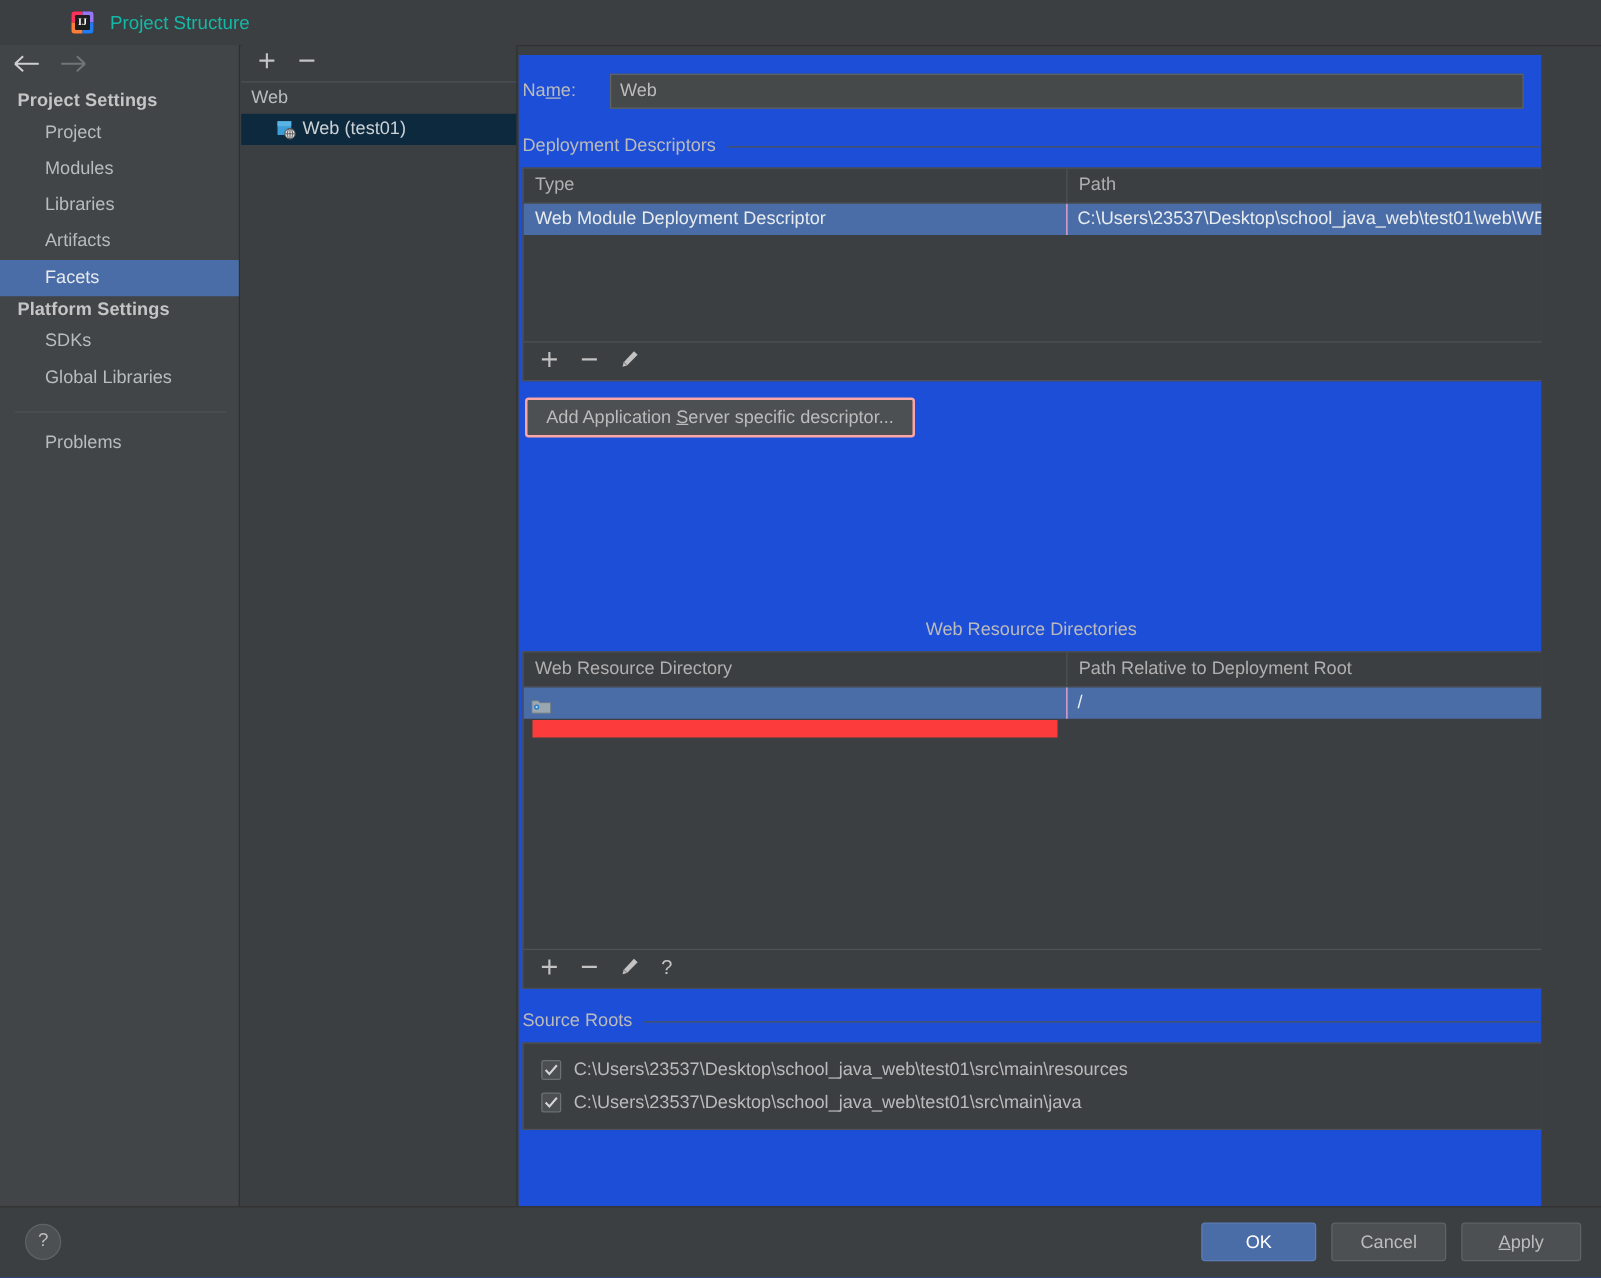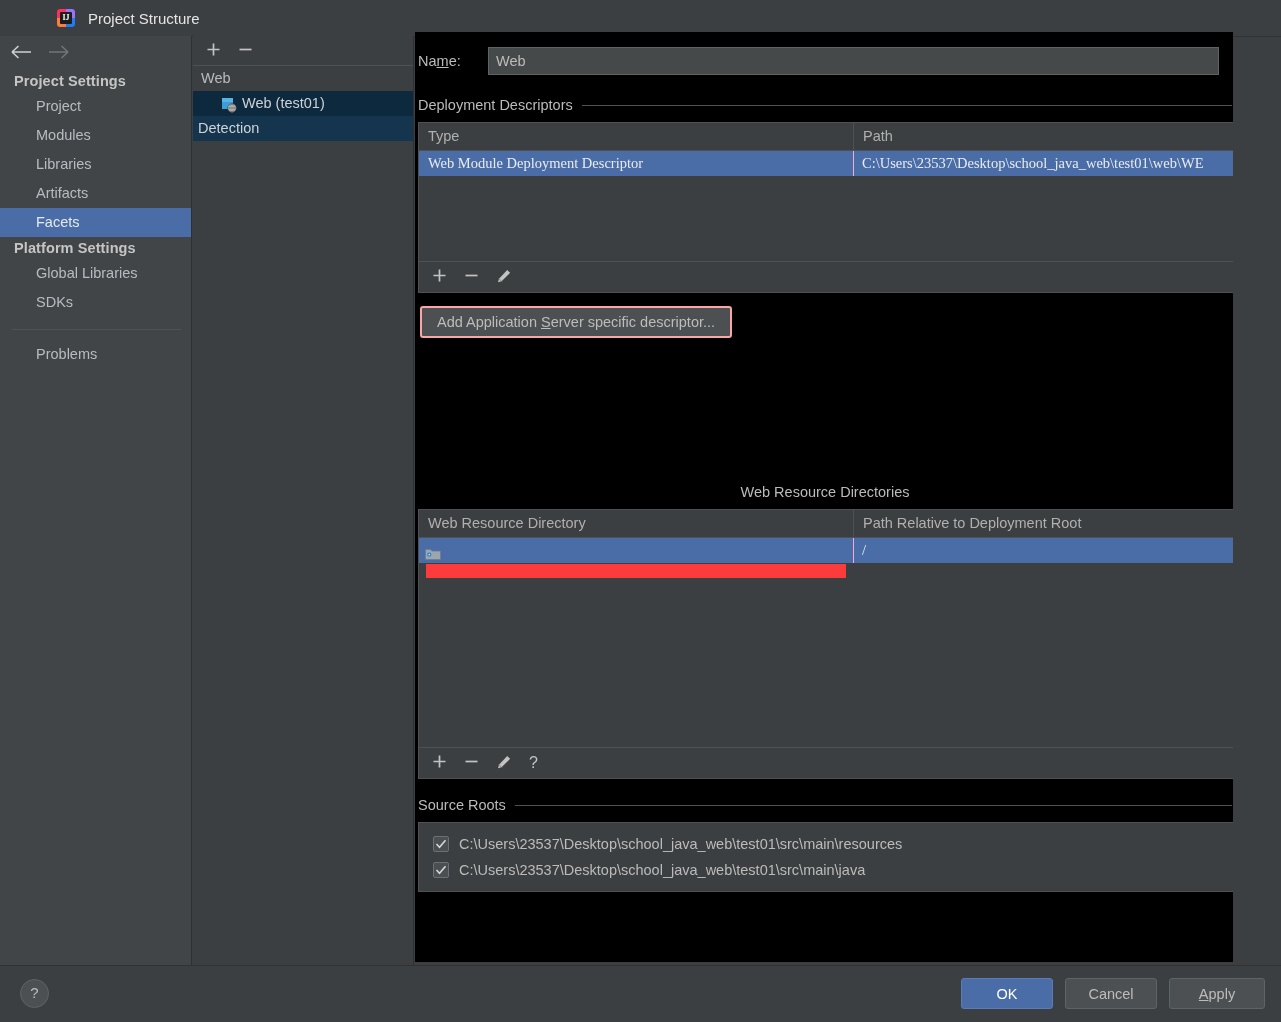--- a/index.html
+++ b/index.html
@@ -50,7 +50,7 @@
   #window-title {
     margin-left: 13px;
     font-size: 15px;
-    color: #e5e5e5;
+    color: #14b8a6;
   }
   #close-btn {
     position: absolute;

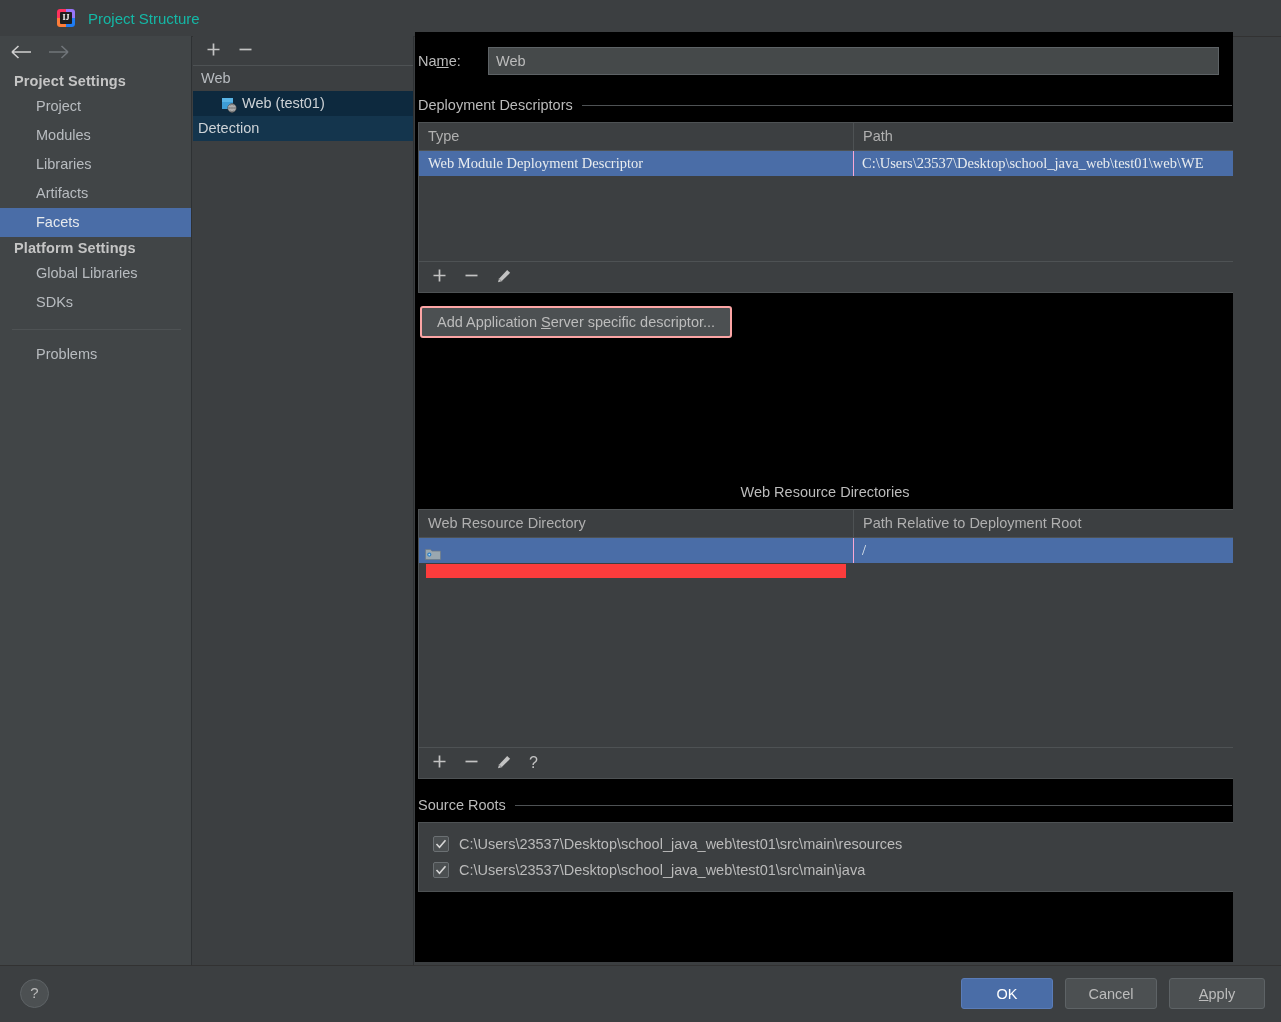--- a/index.html
+++ b/index.html
@@ -160,10 +160,10 @@
   
   #content {
     position: absolute;
-    left: 415px; top: 32px;
+    left: 415px; top: 44px;
     width: 818px;
     height: 930px;
-    background: #000000;
+    background: #1d4ed8;
     overflow: hidden;
   }
 

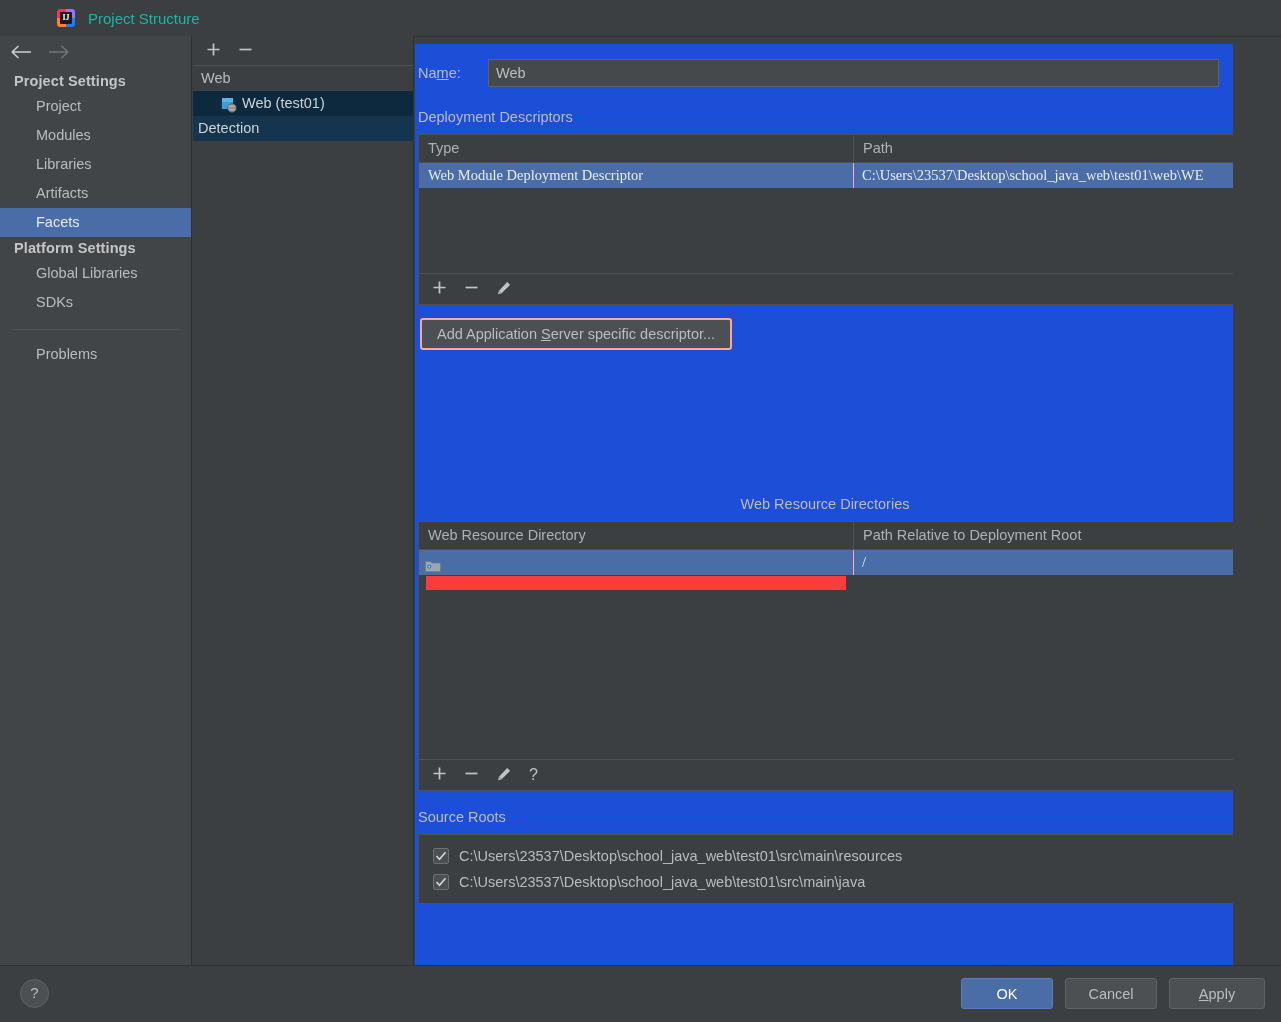--- a/index.html
+++ b/index.html
@@ -446,9 +446,6 @@
     <span>Web (test01)</span>
   </div>
 
-  <div class="tree-row detection">
-    <span>Detection</span>
-  </div>
 </div>
 
 <div id="content">

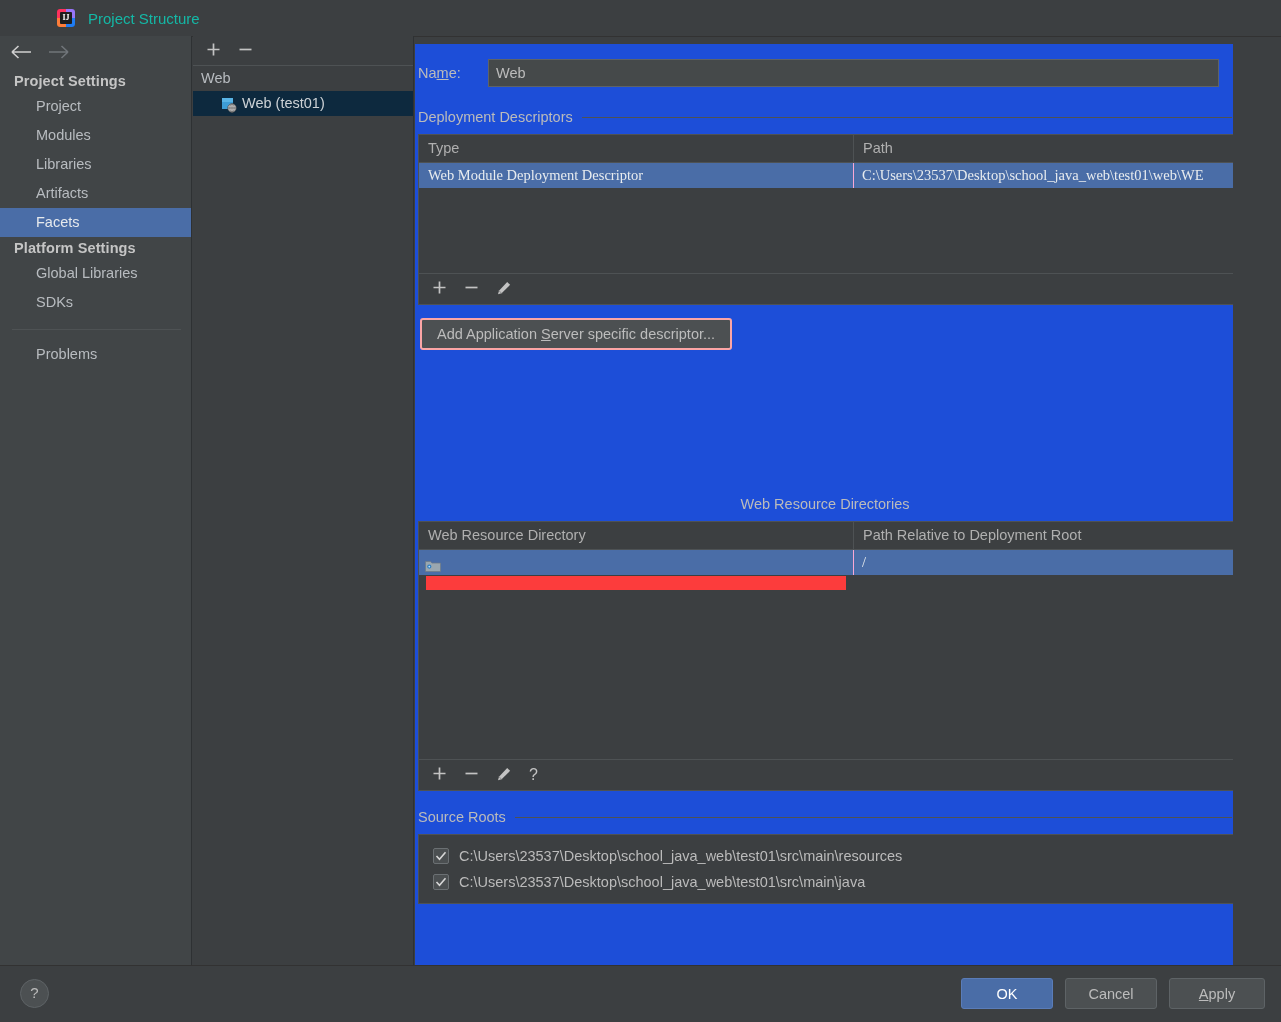--- a/index.html
+++ b/index.html
@@ -252,7 +252,6 @@
     white-space: nowrap;
     display: flex;
     align-items: center;
-    font-family: Liberation Serif, serif;
   }
   .tbl-row.selected .td { color: #e8ecef; }
   .td + .td { border-left: 1px solid #f9a8d4; }

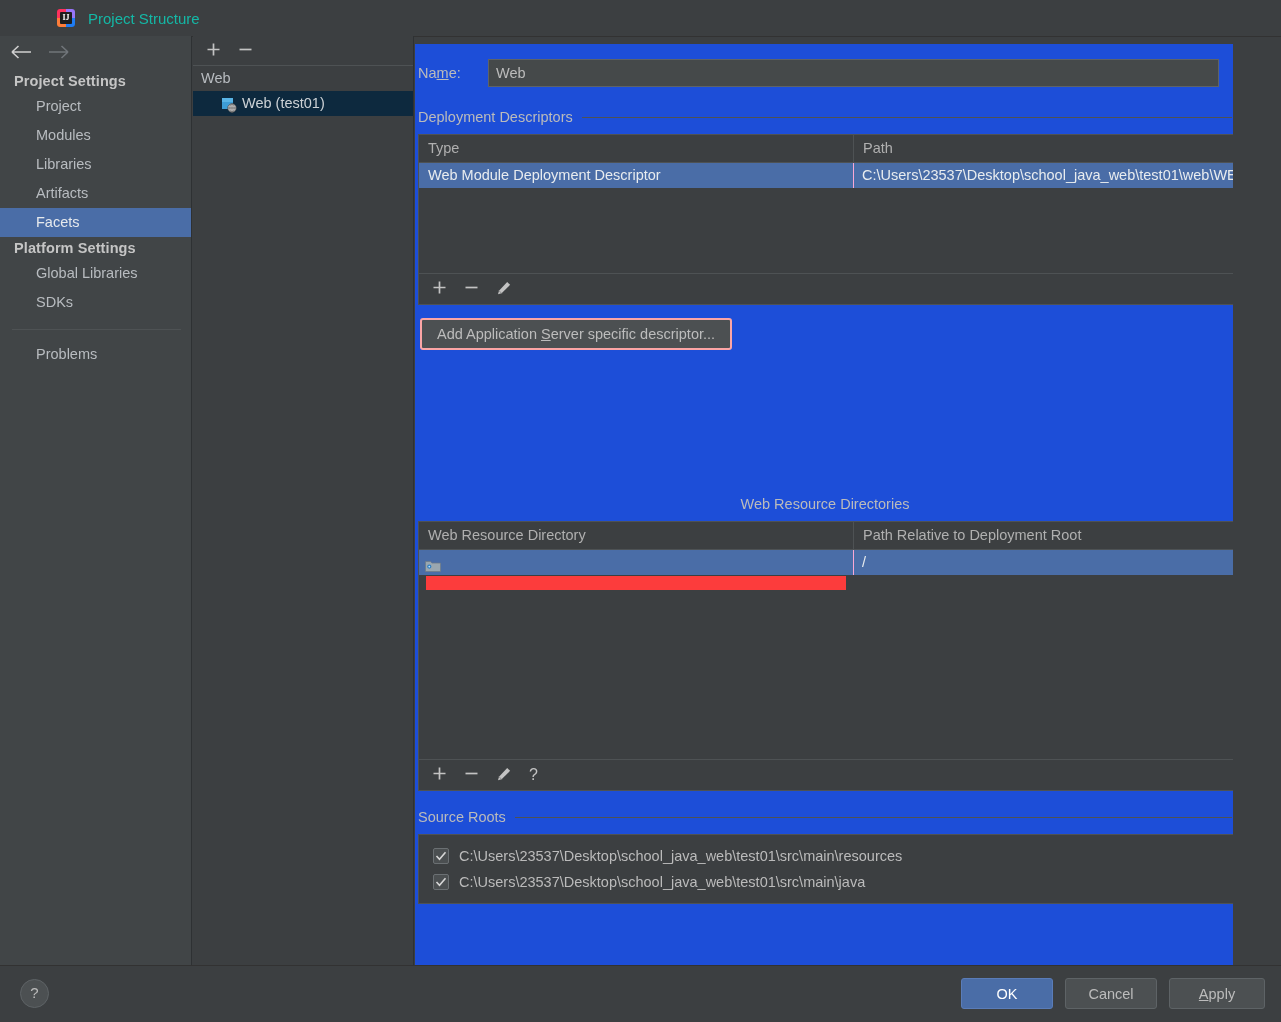--- a/index.html
+++ b/index.html
@@ -407,8 +407,8 @@
   <div class="sb-item selected">Facets</div>
 
   <div class="sb-group">Platform Settings</div>
+  <div class="sb-item">SDKs</div>
   <div class="sb-item">Global Libraries</div>
-  <div class="sb-item">SDKs</div>
 
   <div class="sb-sep"></div>
   <div class="sb-item">Problems</div>

